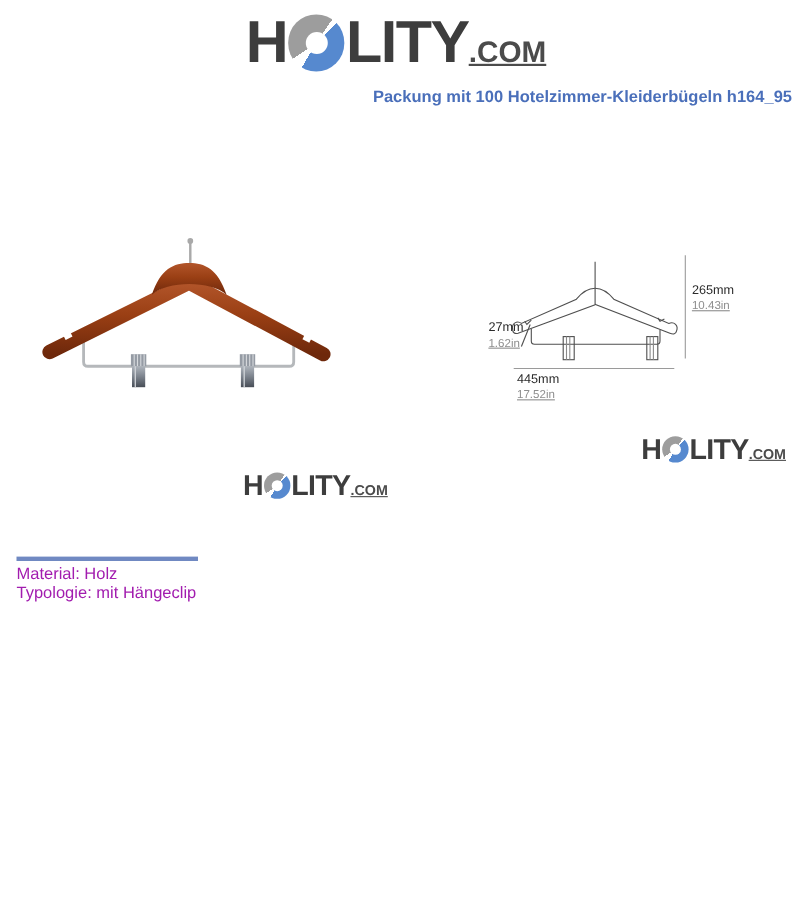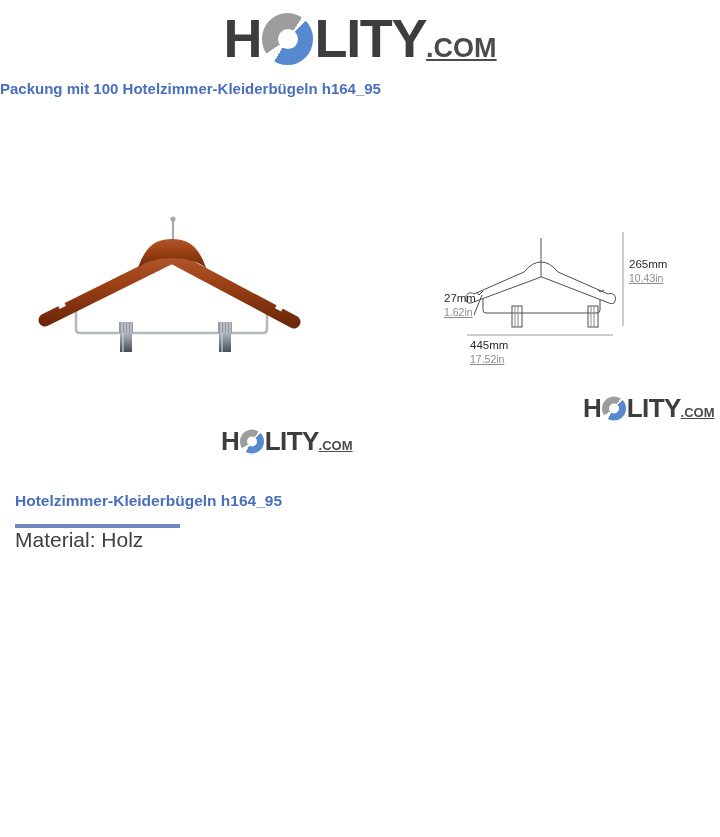--- a/index.html
+++ b/index.html
@@ -24,7 +24,7 @@
   #wm-right{position:absolute;left:583px;top:395px;font-size:26px;}
 
   
-  #main-title{position:absolute;top:80px;left:0;width:100%;text-align:left;
+  #main-title{position:absolute;top:80px;left:0;width:100%;text-align:right;
               font-size:15px;font-weight:bold;color:#4a6fba;}
 
   #details{position:absolute;left:15px;top:492px;width:340px;}

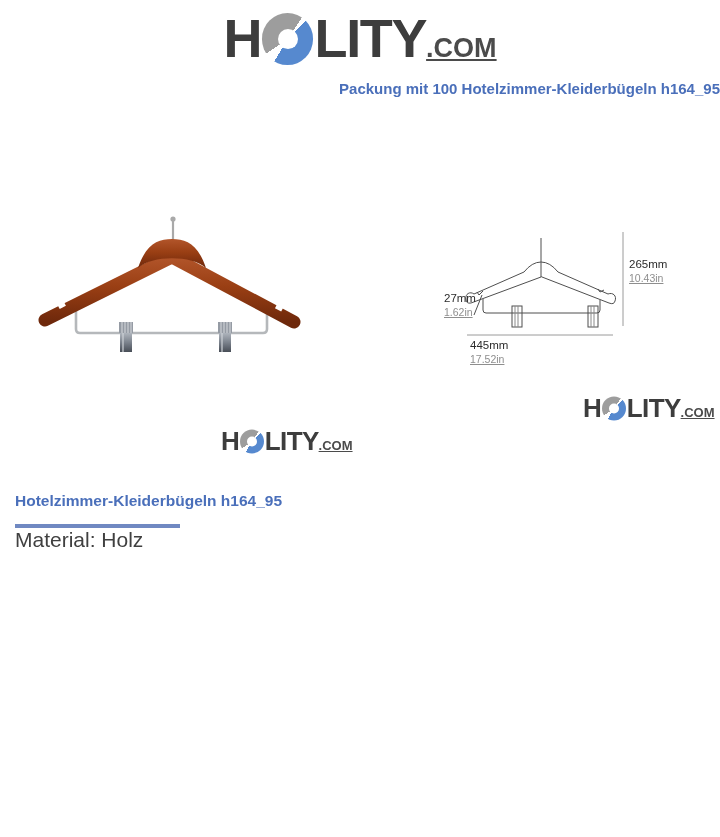--- a/index.html
+++ b/index.html
@@ -151,7 +151,6 @@
 </div>
 
 <div id="details">
-  <div class="d-title">Hotelzimmer-Kleiderbügeln h164_95</div>
   <div class="divider"></div>
   <div class="d-row">Material: Holz</div>
 </div>

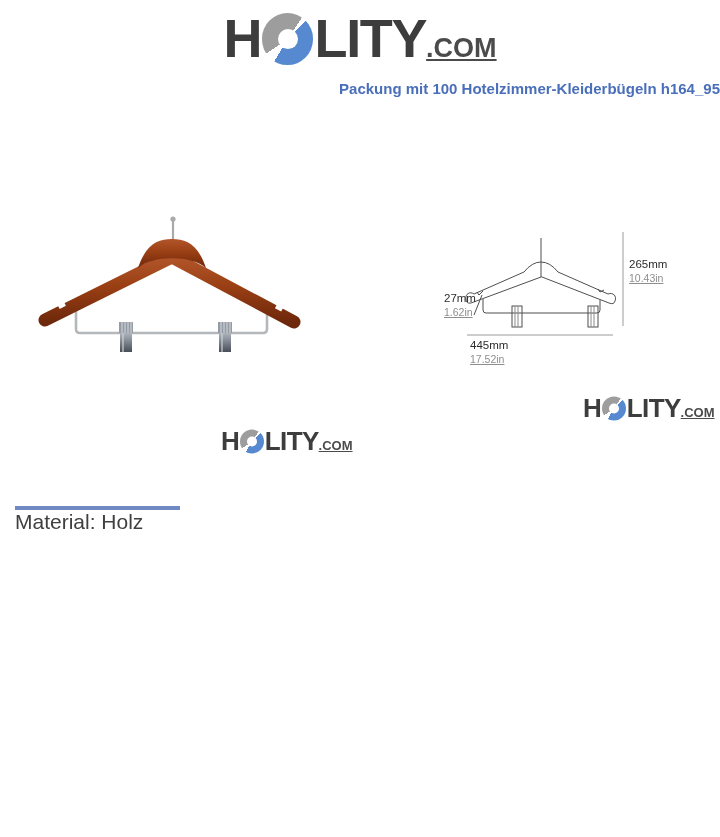--- a/index.html
+++ b/index.html
@@ -30,7 +30,7 @@
   #details{position:absolute;left:15px;top:492px;width:340px;}
   .d-title{font-size:15.5px;font-weight:bold;color:#4a6fba;line-height:18px;}
   .divider{width:165px;height:4px;background:#7089c2;margin:14px 0 3px 0;}
-  .d-row{font-size:21px;color:#404040;line-height:18px;}
+  .d-row{font-size:15px;color:#a21caf;line-height:18px;}
 
   
   #photo-svg{position:absolute;left:32px;top:210px;width:280px;height:150px;}

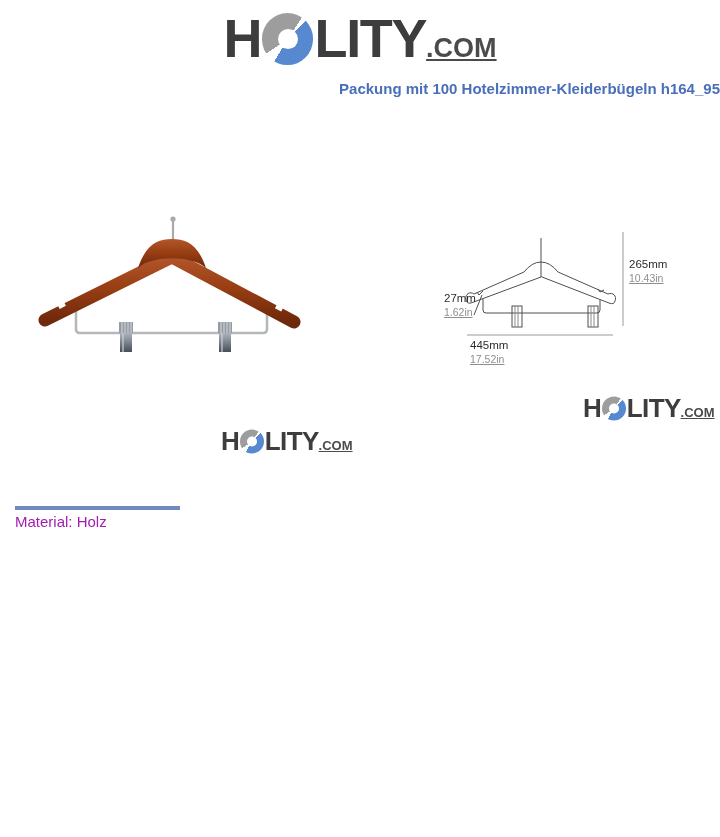--- a/index.html
+++ b/index.html
@@ -153,6 +153,7 @@
 <div id="details">
   <div class="divider"></div>
   <div class="d-row">Material: Holz</div>
+  <div class="d-row">Typologie: mit Hängeclip</div>
 </div>
 
 </body></html>

